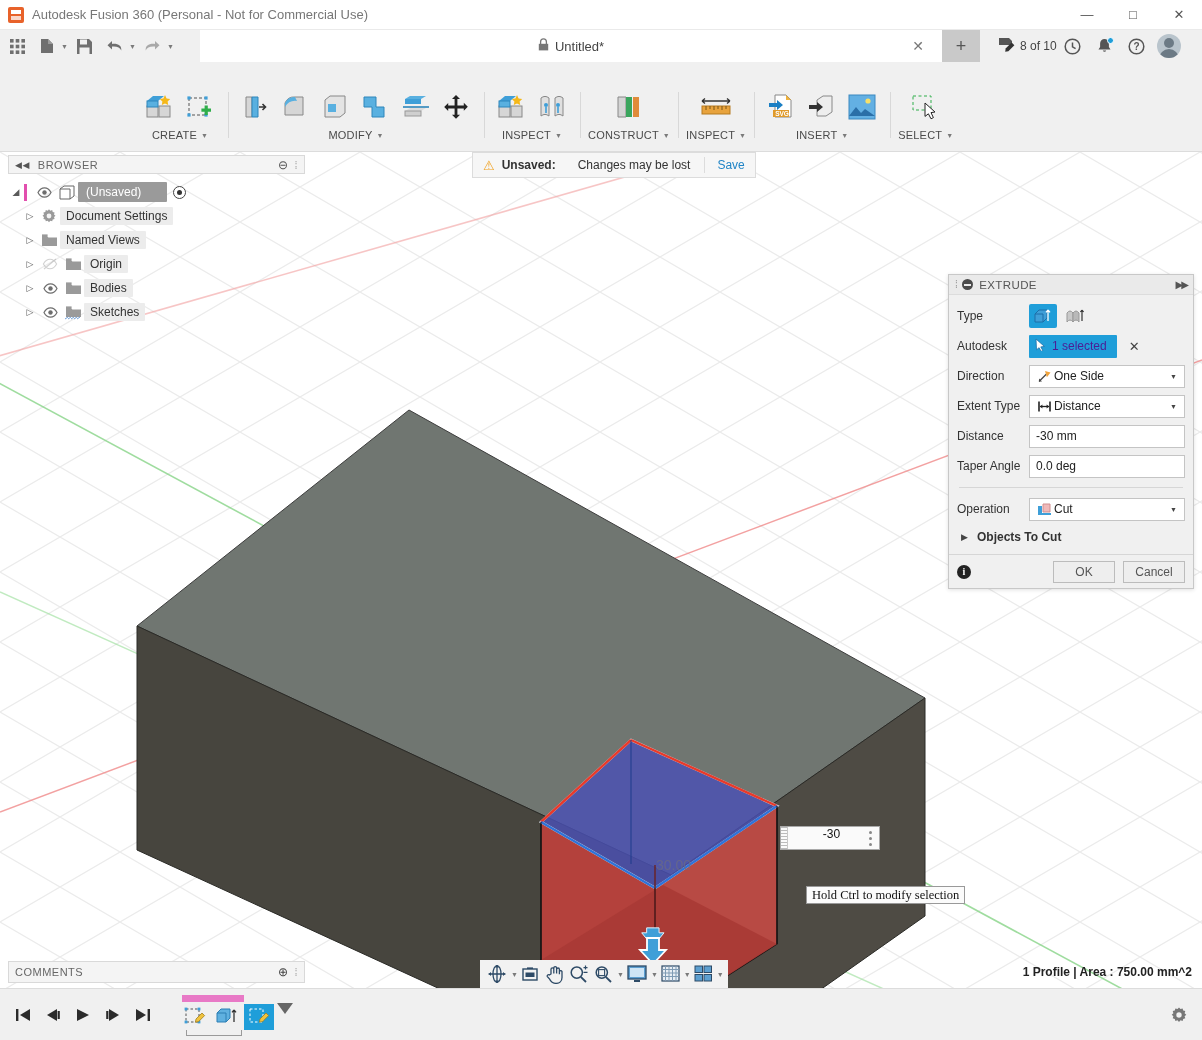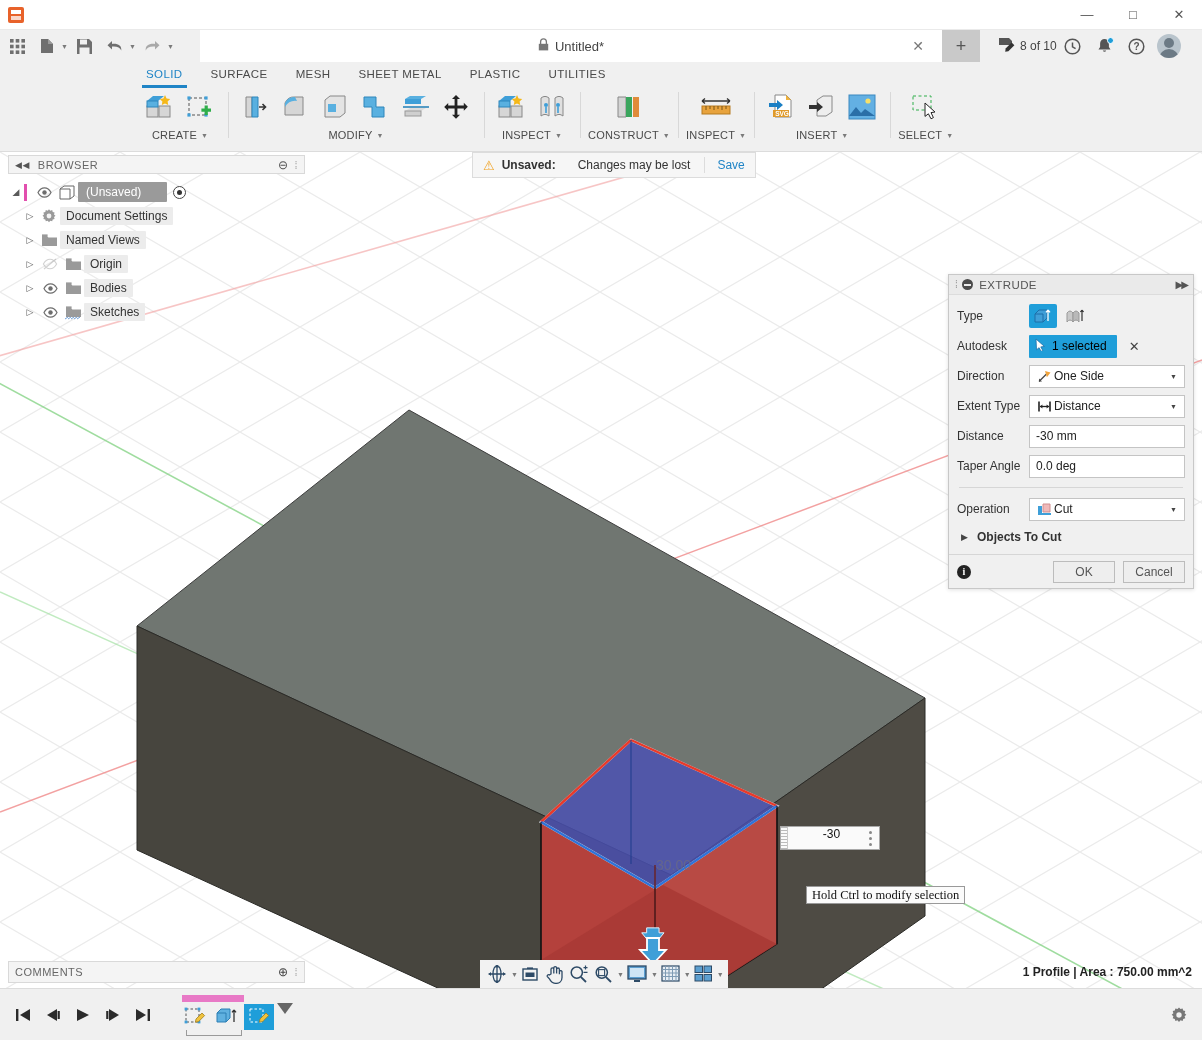--- a/index.html
+++ b/index.html
@@ -329,6 +329,7 @@
 
   <div class="titlebar">
     <div class="app-logo"></div>
+    <div class="title-text">Autodesk Fusion 360 (Personal - Not for Commercial Use)</div>
     <div class="win-btns">
       <div class="win-btn">—</div>
       <div class="win-btn">□</div>

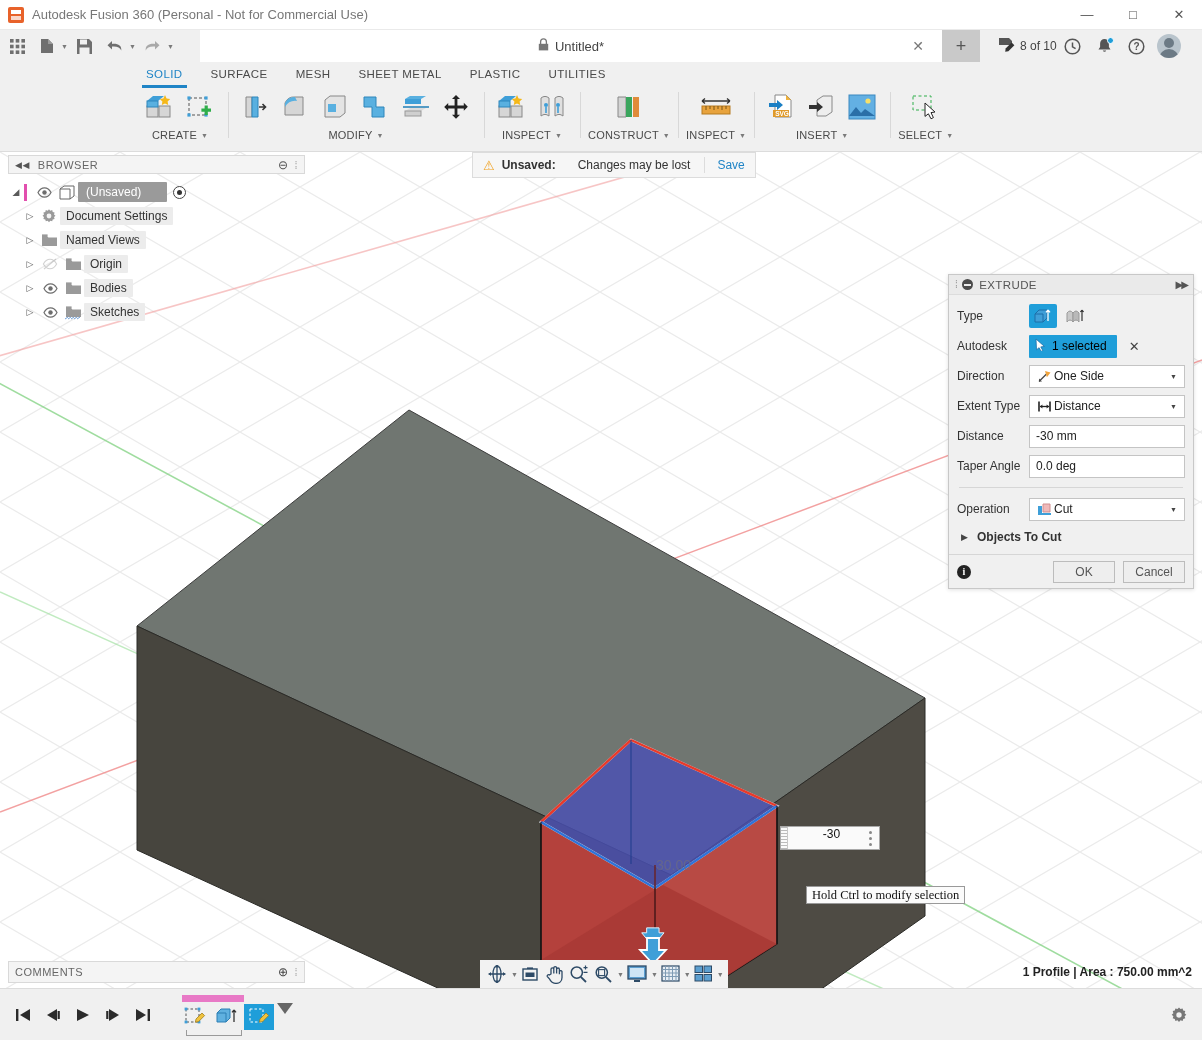--- a/index.html
+++ b/index.html
@@ -428,14 +428,6 @@
 
   <div class="ribbon">
 
-    <div class="ribbon-tabs">
-      <div class="rtab active">SOLID</div>
-      <div class="rtab">SURFACE</div>
-      <div class="rtab">MESH</div>
-      <div class="rtab">SHEET METAL</div>
-      <div class="rtab">PLASTIC</div>
-      <div class="rtab">UTILITIES</div>
-    </div>
 
     <div class="panels">
 

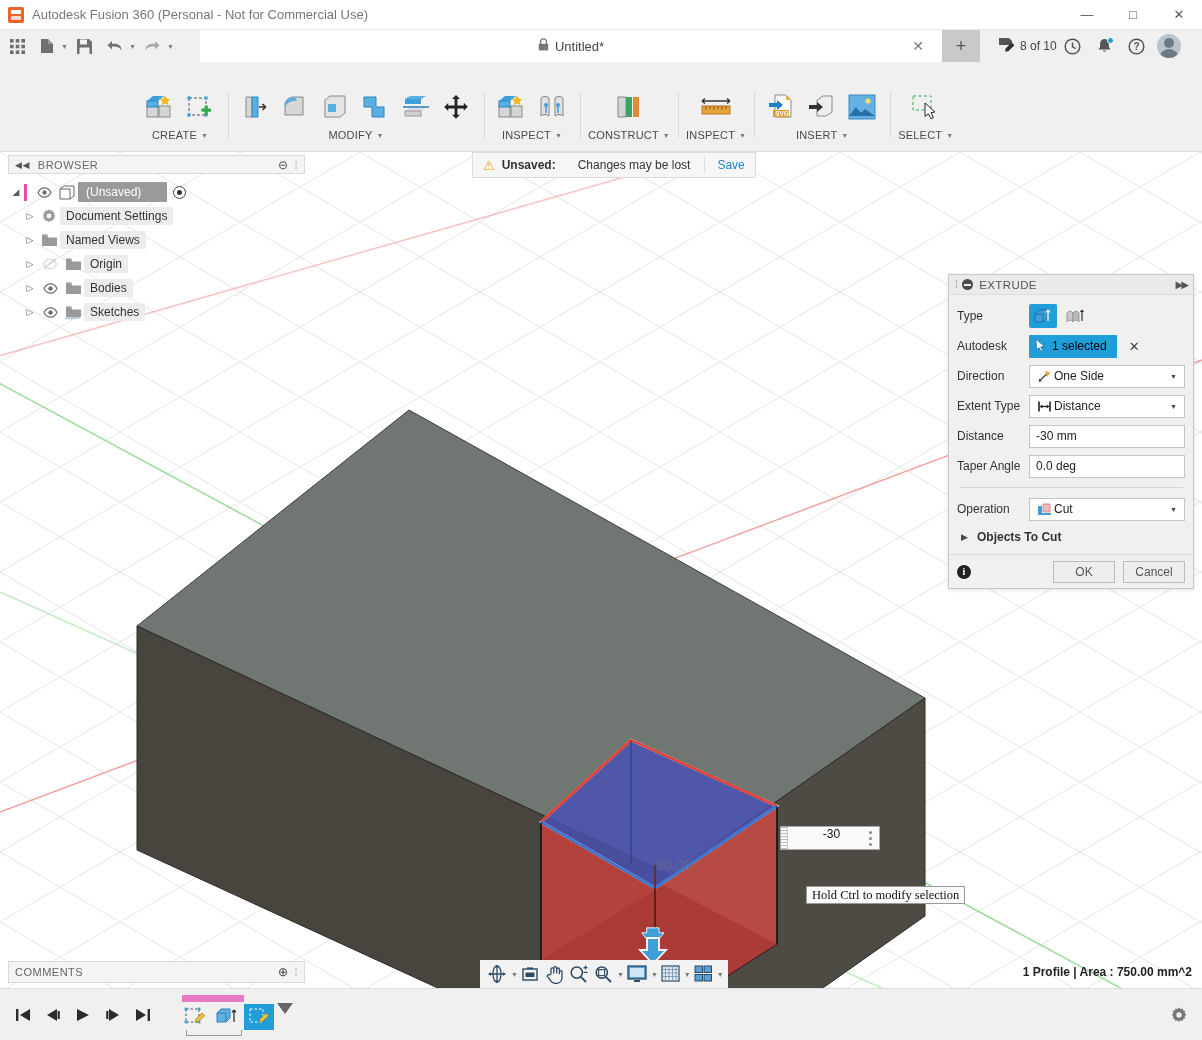--- a/index.html
+++ b/index.html
@@ -211,7 +211,7 @@
   }
   .typebtn.sel { background: #1f9ed9; }
   .profbtn {
-    height: 23px; background: #1f9ed9; color: #000000; font-size: 12px;
+    height: 23px; background: #1f9ed9; color: #4c1d95; font-size: 12px;
     display: flex; align-items: center; padding: 0 10px 0 6px; border-radius: 1px;
   }
   .profbtn .cur { margin-right: 6px; }

